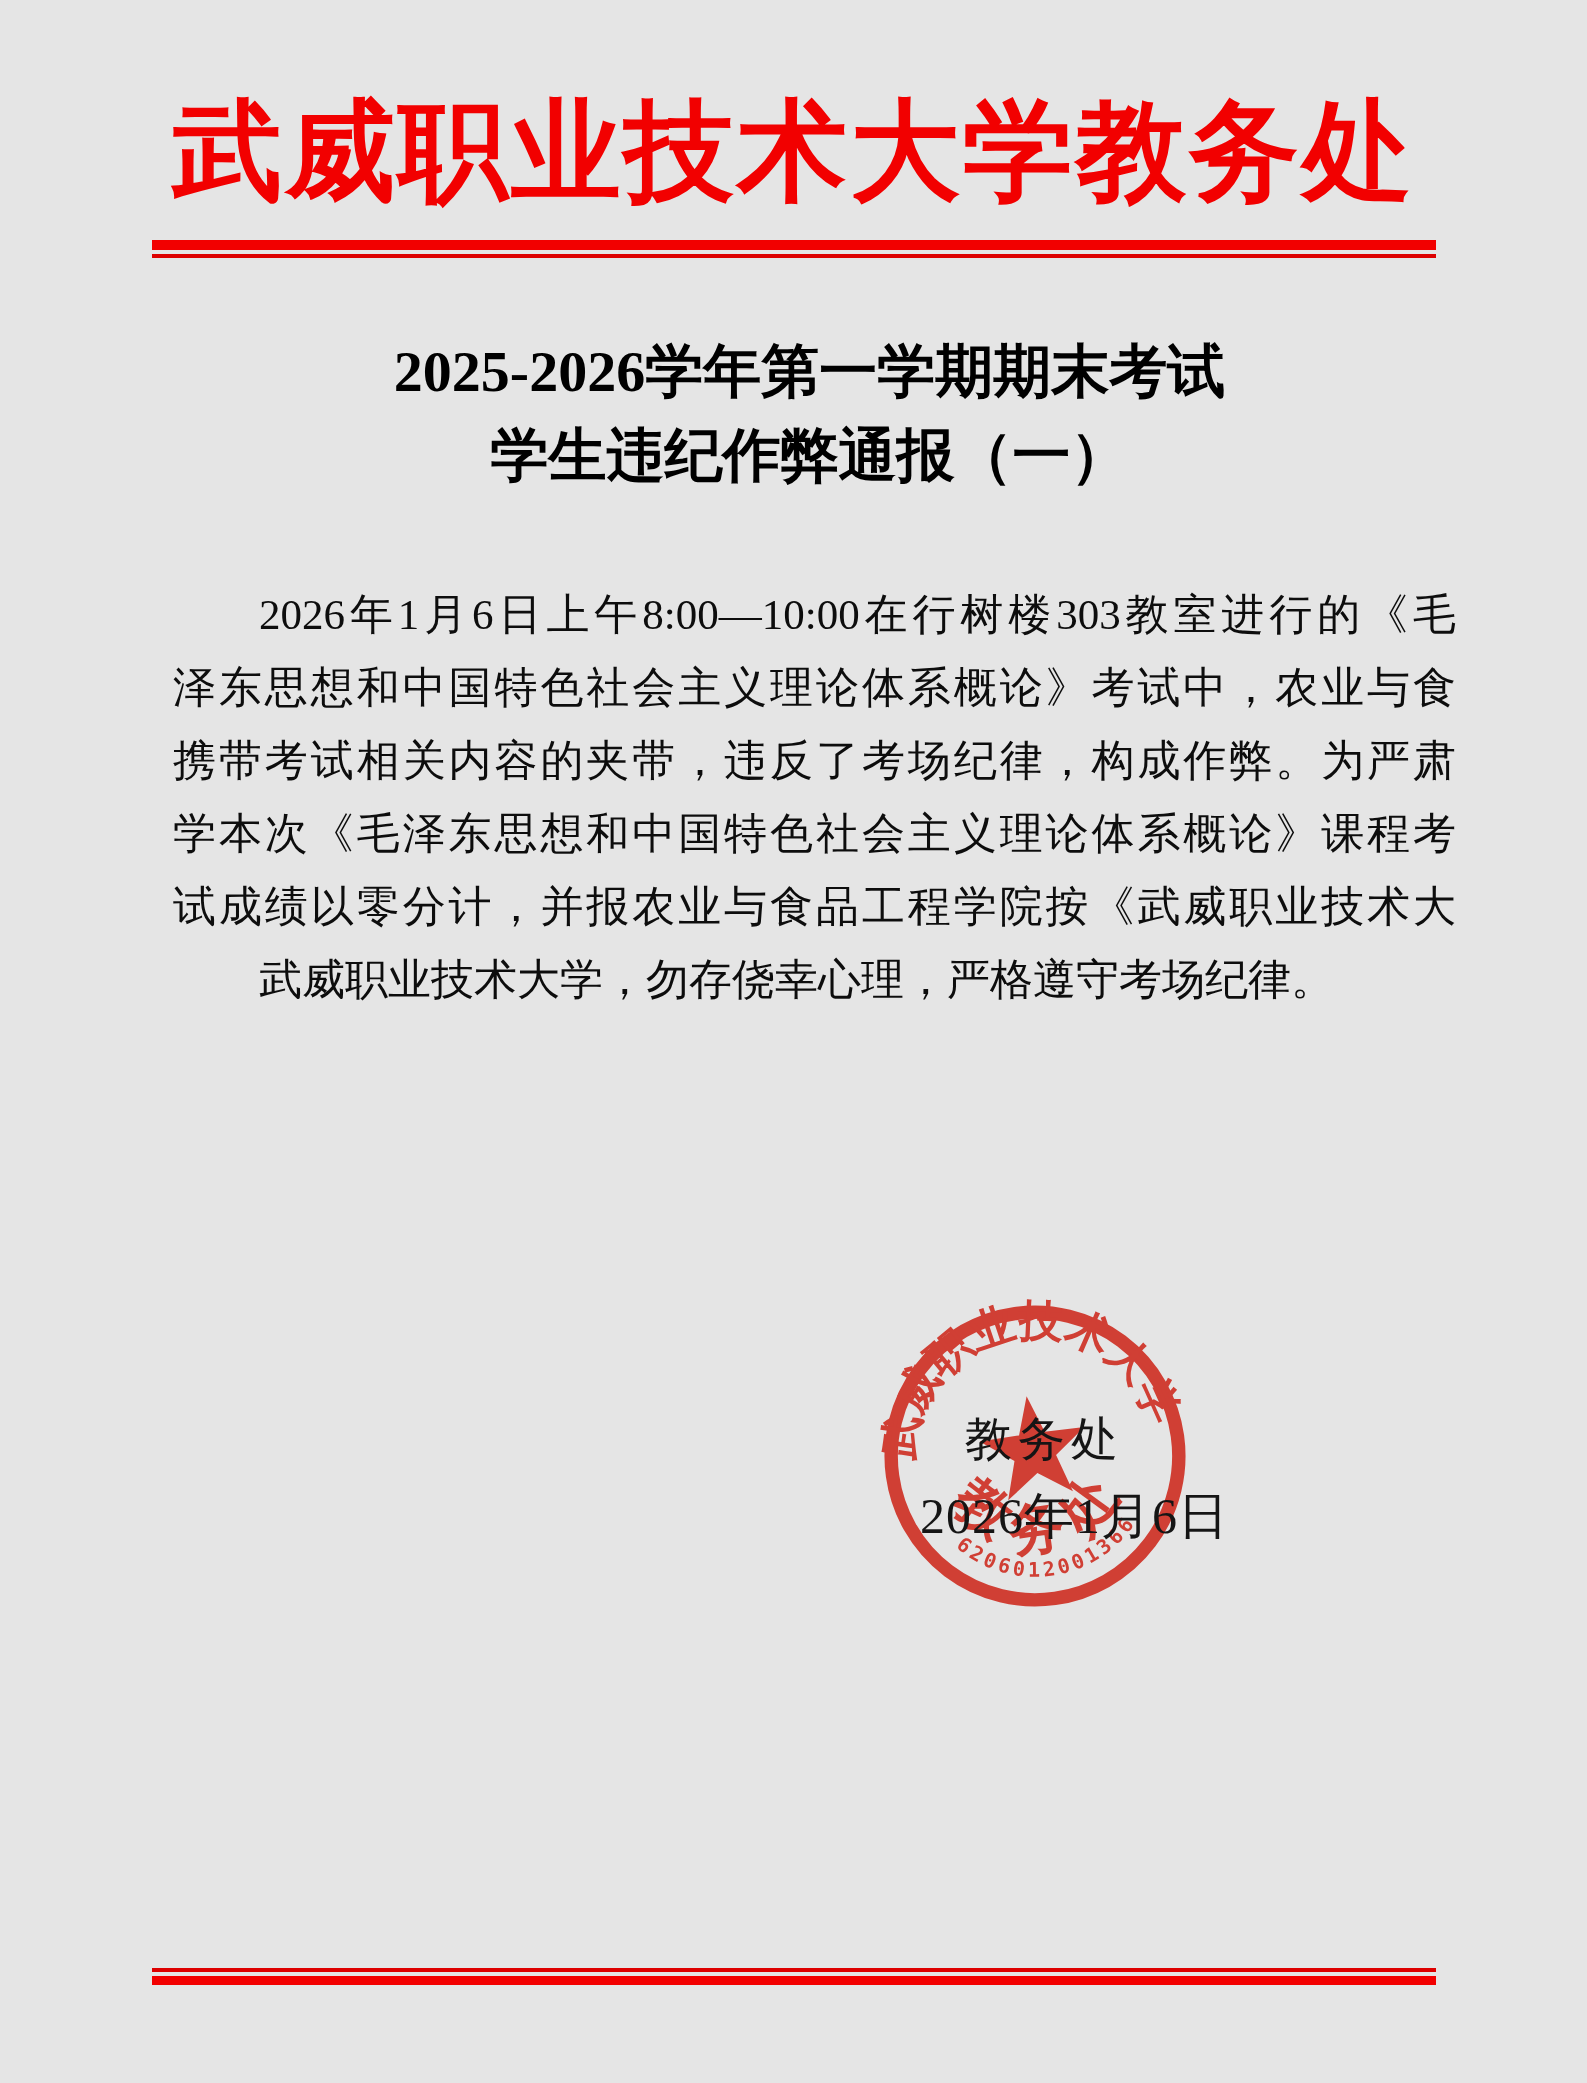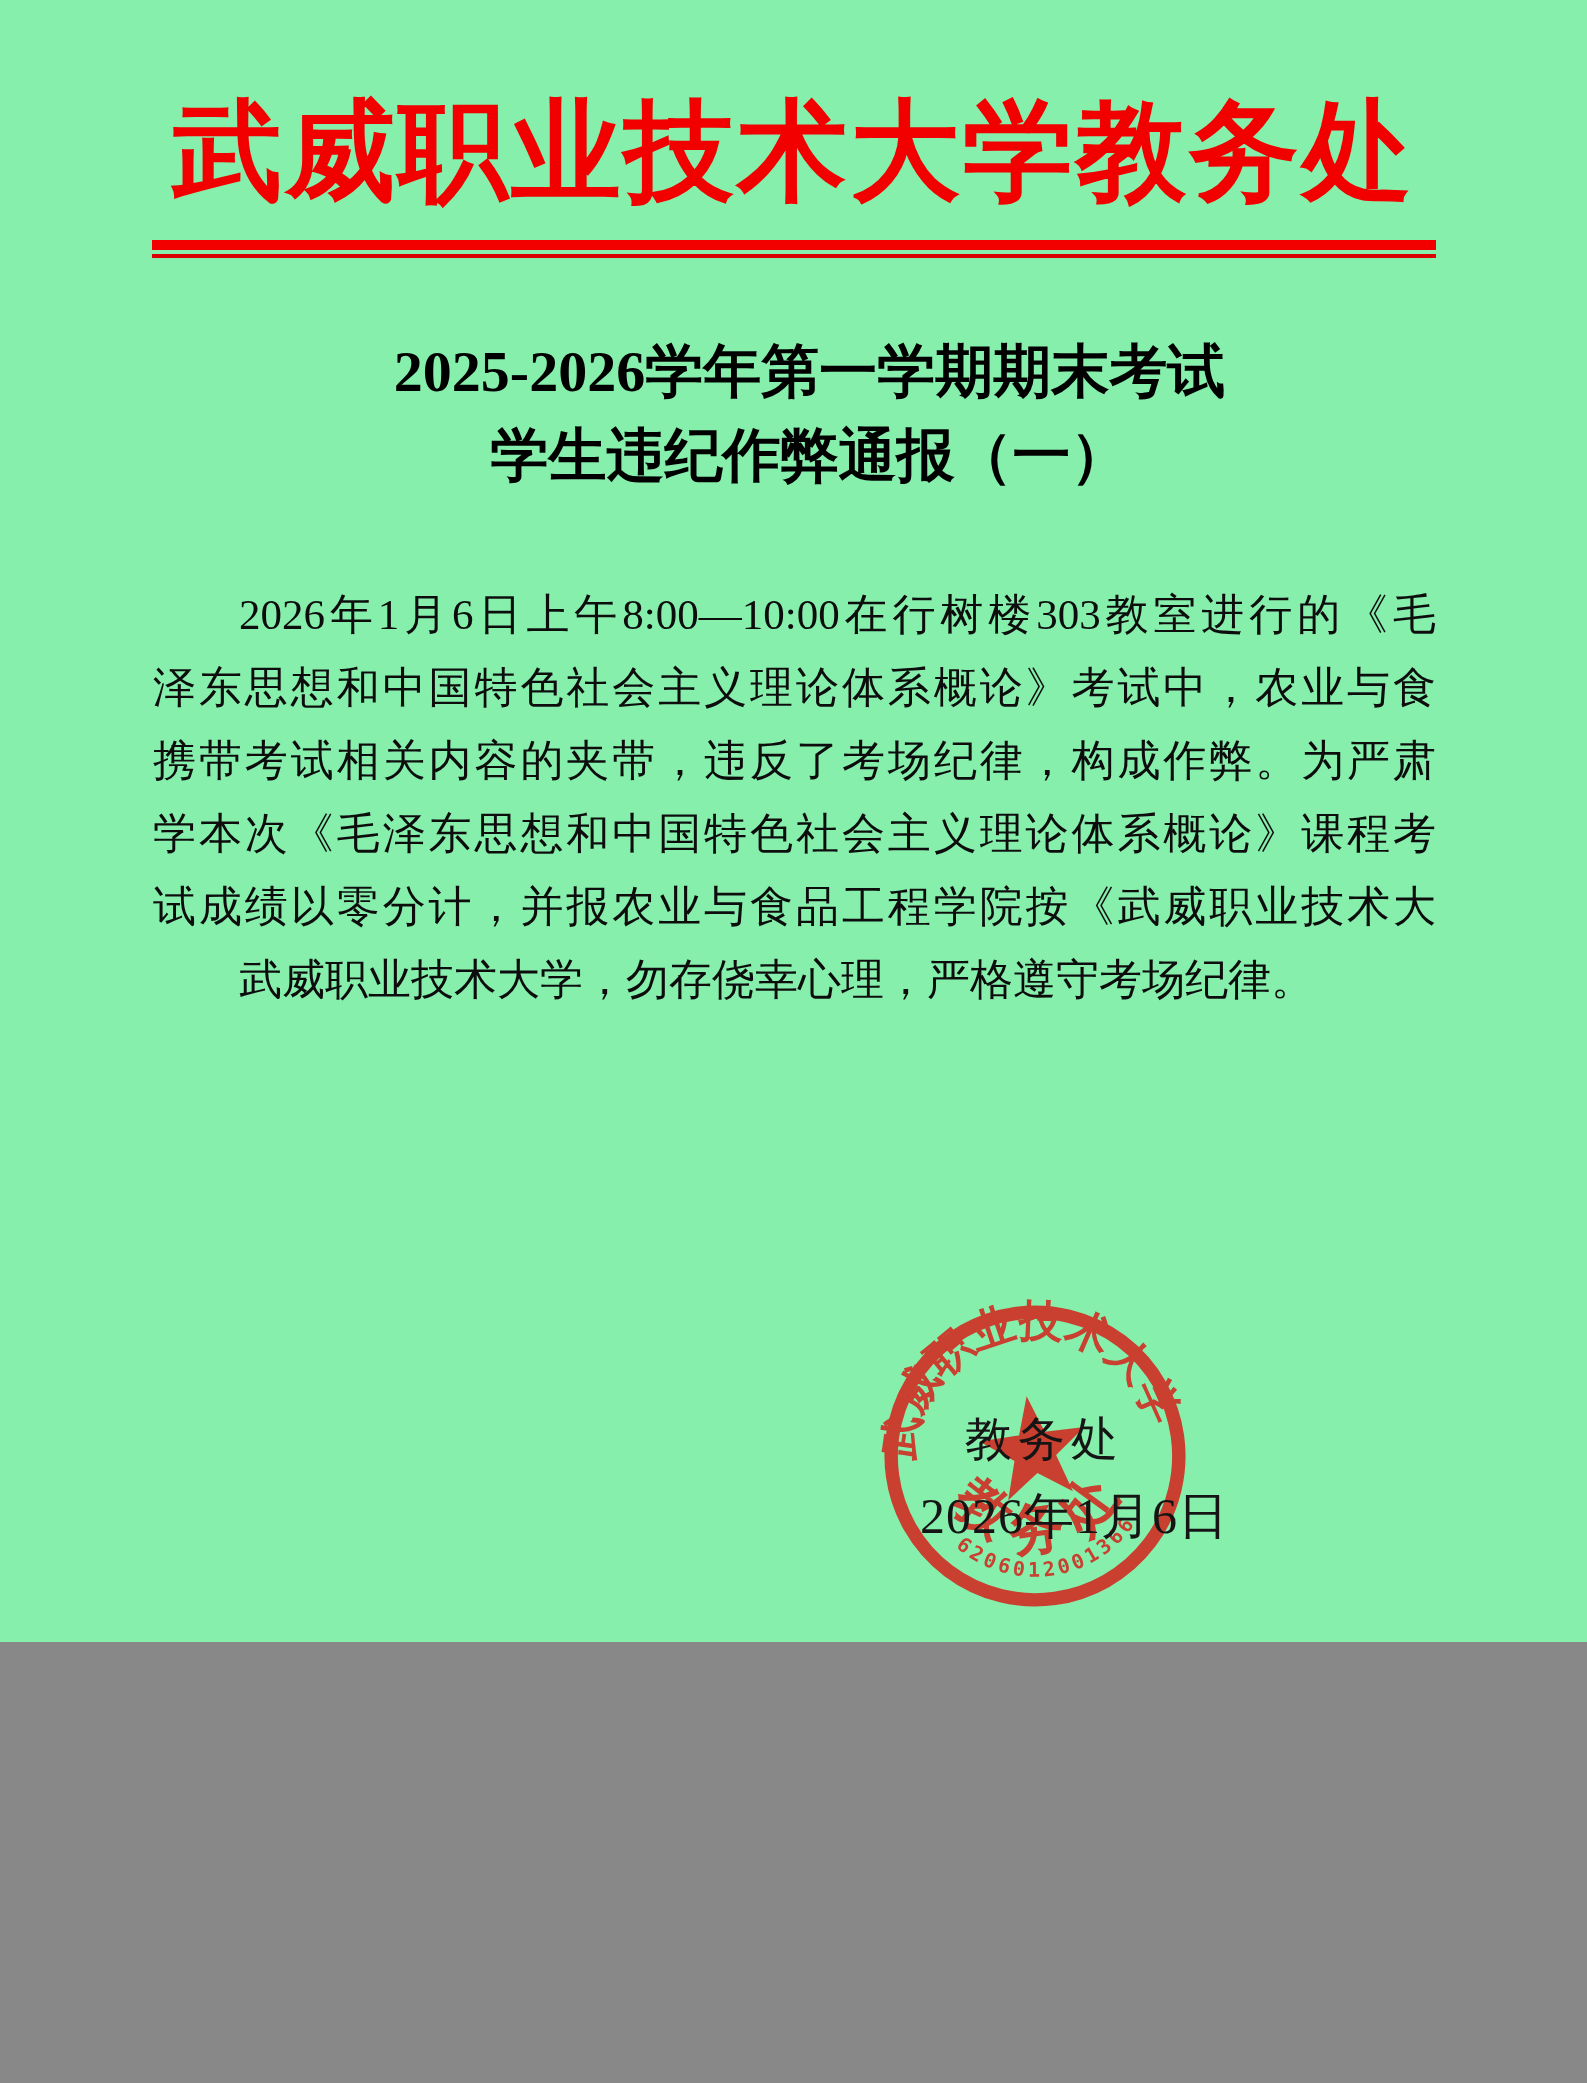--- a/index.html
+++ b/index.html
@@ -7,9 +7,9 @@
   .page {
     position: relative;
     width: 1587px;
-    height: 1642px;
+    height: 2083px;
     margin: 0 auto;
-    background: #86efac;
+    background: #e5e5e5;
     font-family: "Liberation Serif", "DejaVu Serif", serif;
     color: #111;
     overflow: hidden;

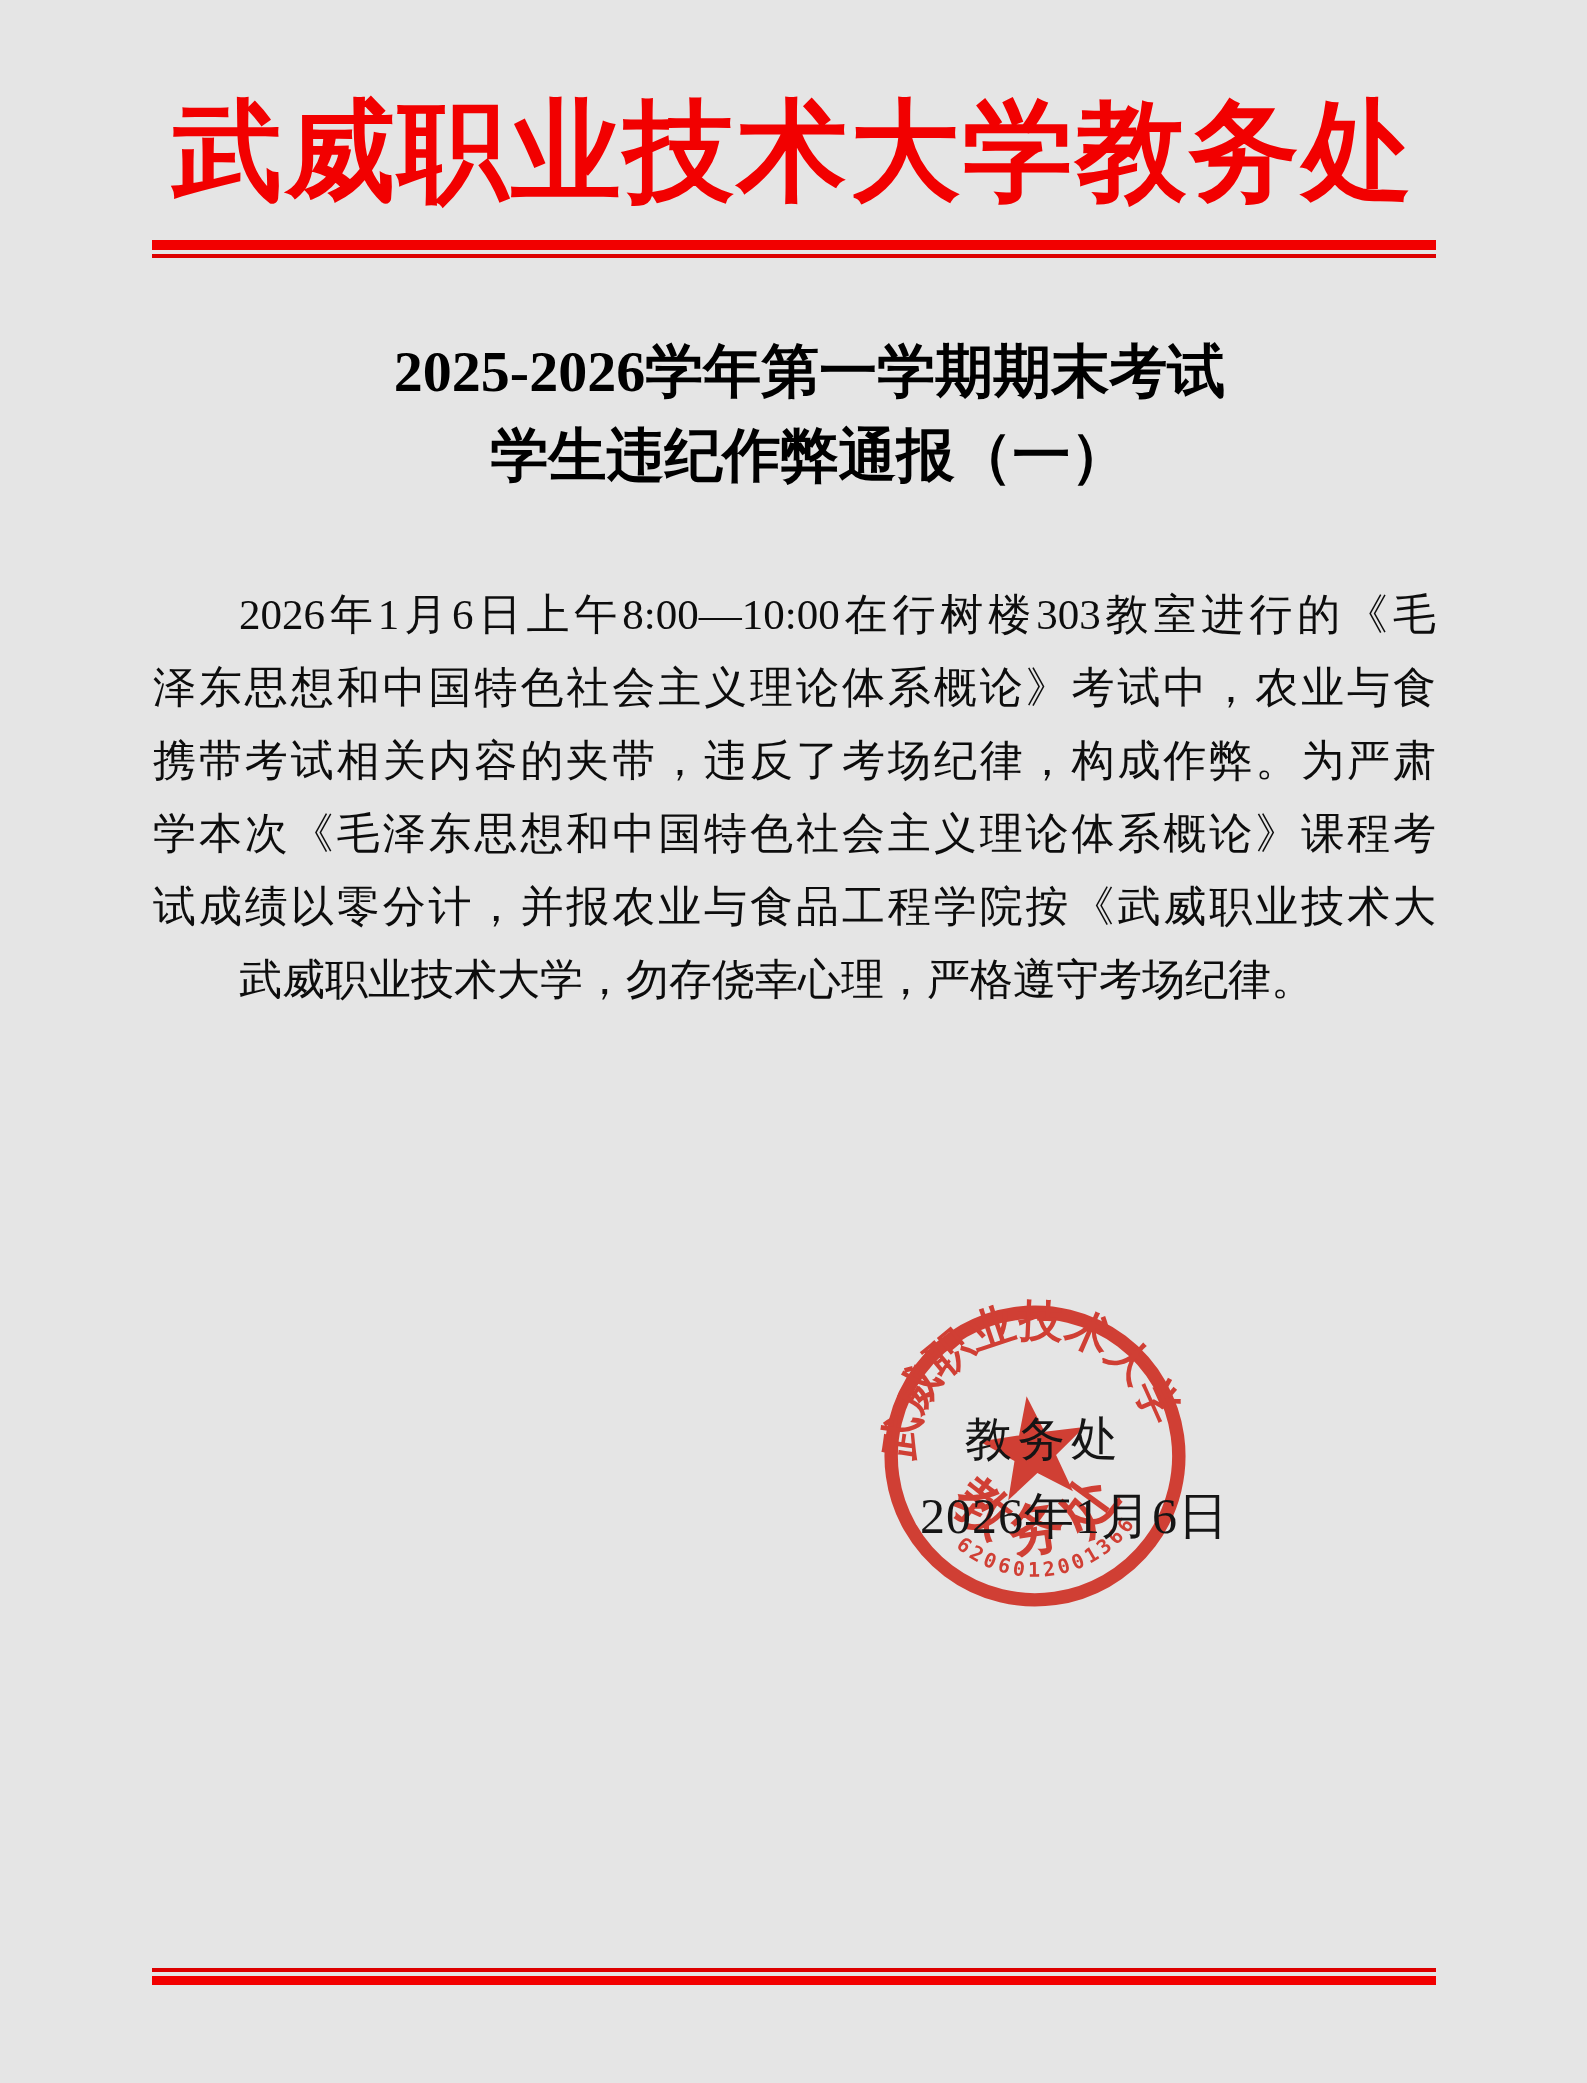--- a/index.html
+++ b/index.html
@@ -59,6 +59,7 @@
     text-align-last: justify;
     text-justify: inter-character;
     white-space: nowrap;
+    margin-left: 20px;
   }
   .body-line.plain { text-align-last: left; }
   .body-line.indent { text-indent: 86px; }

